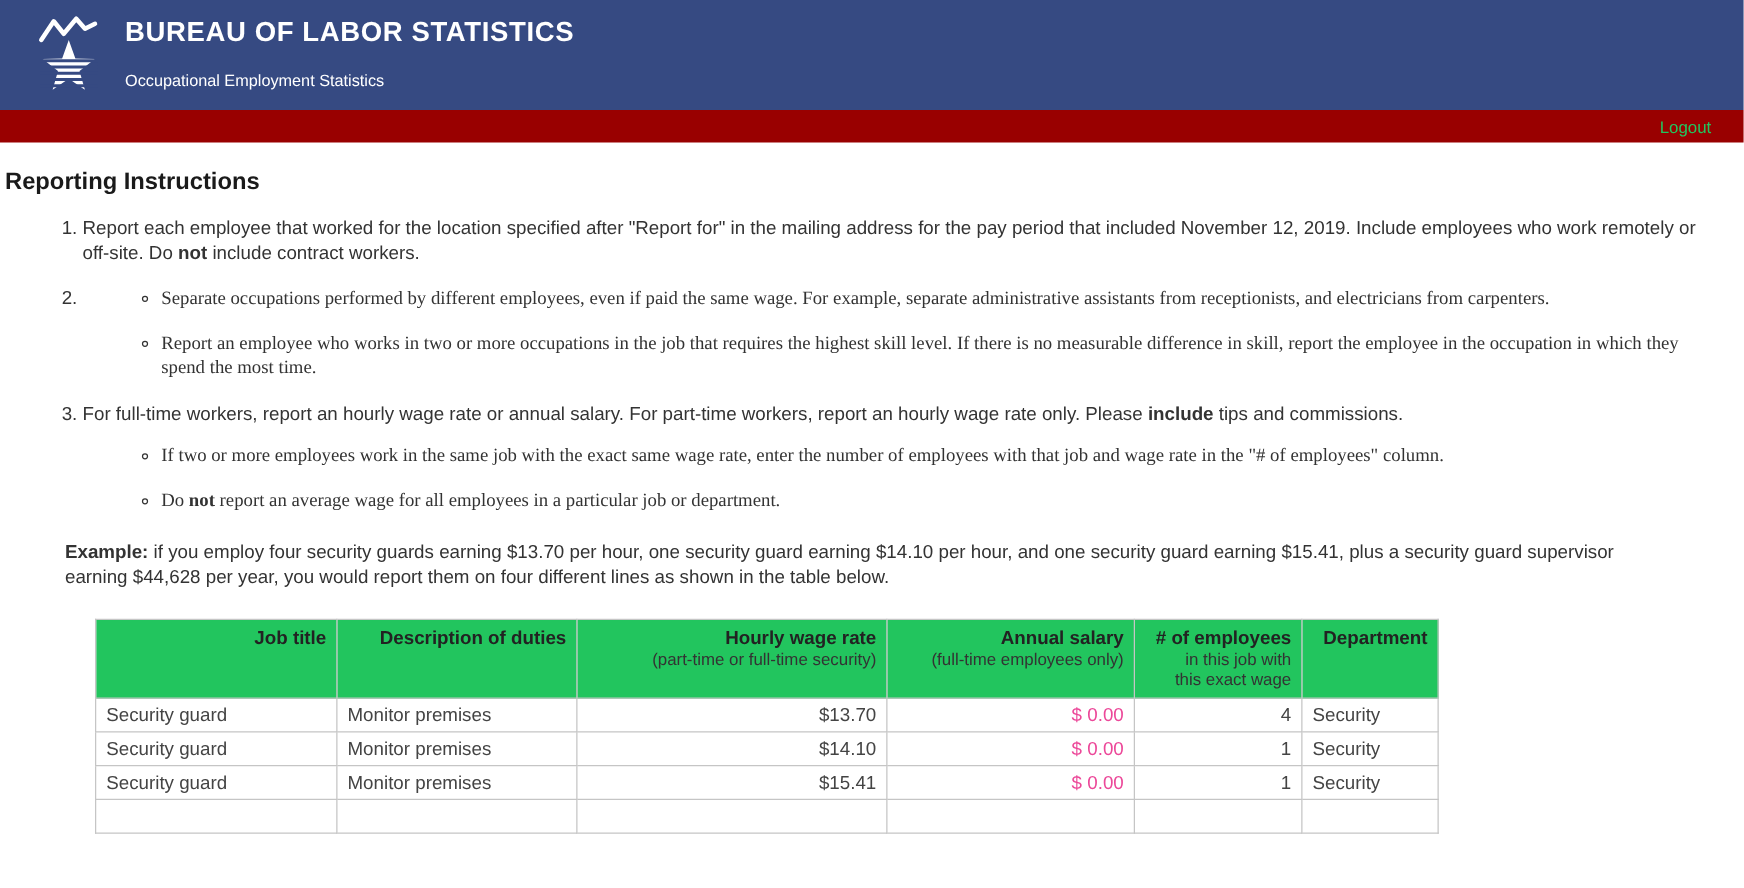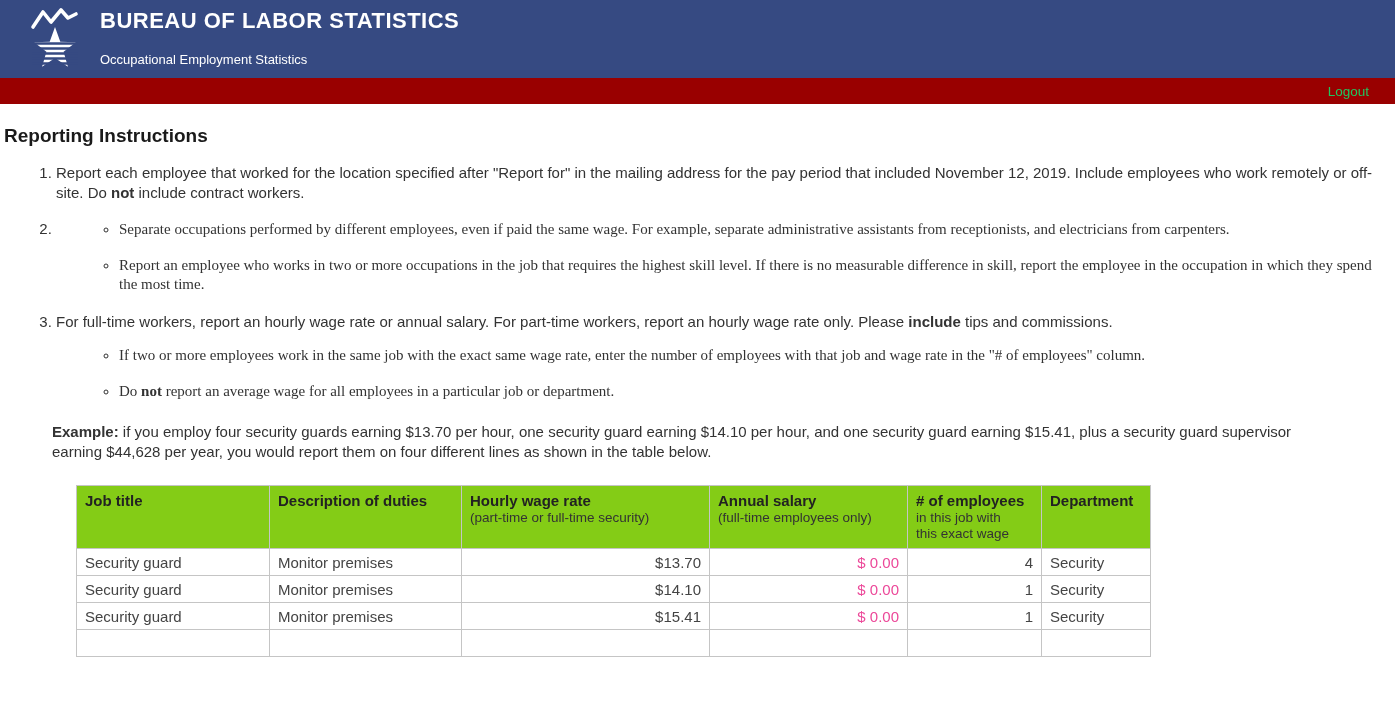--- a/index.html
+++ b/index.html
@@ -12,7 +12,7 @@
   }
   
   .banner {
-    height: 78px;
+    height: 88px;
     background: #364a82;
     display: flex;
     align-items: center;

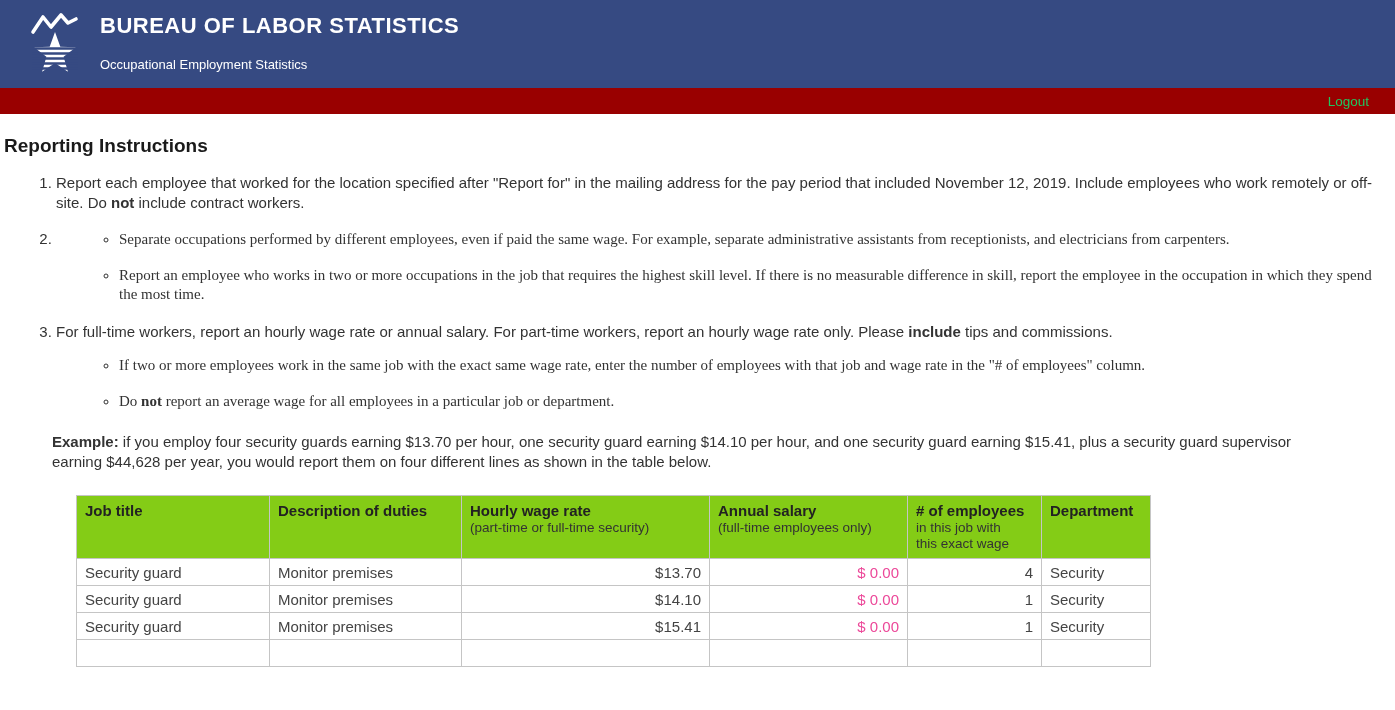--- a/index.html
+++ b/index.html
@@ -51,7 +51,7 @@
     margin-bottom: 16px;
   }
   ol.instructions {
-    margin: 0;
+    margin: 10px;
     padding-left: 52px;
     font-size: 15px;
     line-height: 19.5px;

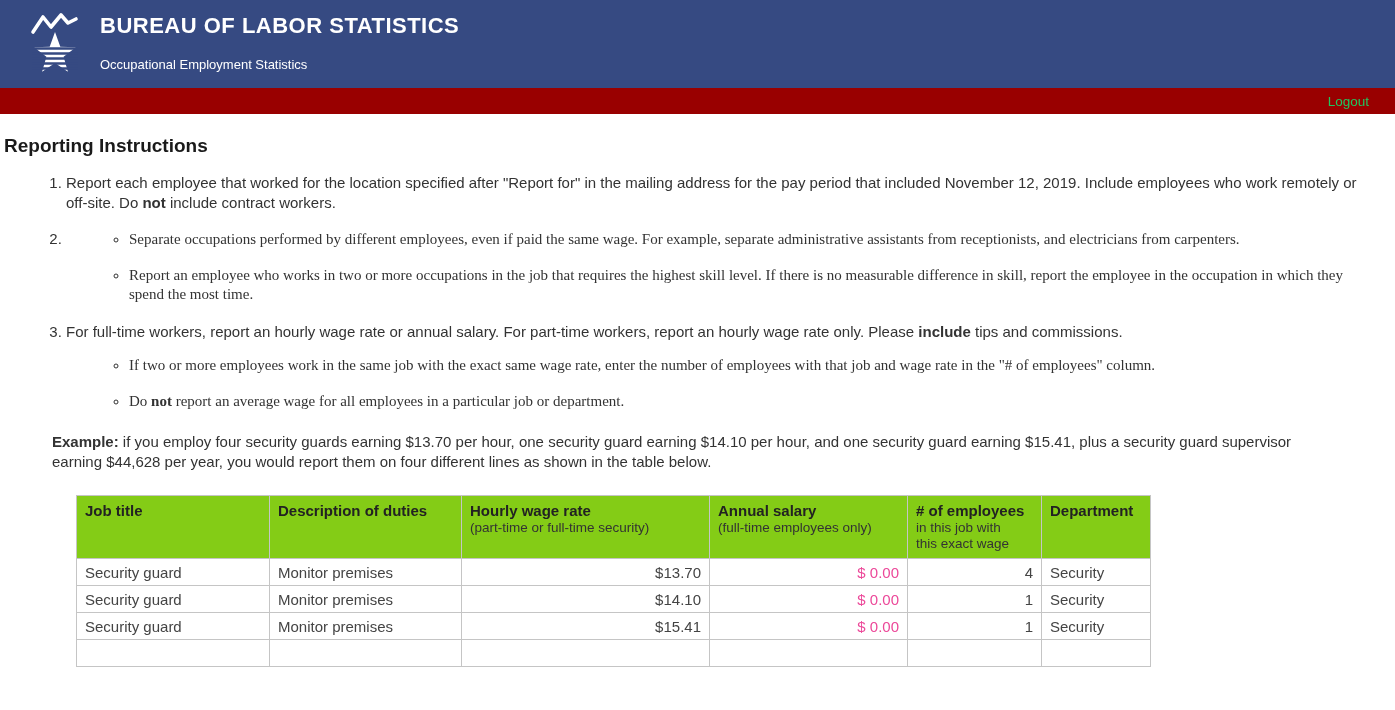--- a/index.html
+++ b/index.html
@@ -82,9 +82,9 @@
     padding: 3px 8px;
   }
   table.example-table th {
-    background: #84cc16;
+    background: #22c55e;
     vertical-align: top;
-    text-align: left;
+    text-align: right;
     font-weight: normal;
     color: #222;
     padding-top: 6px;

